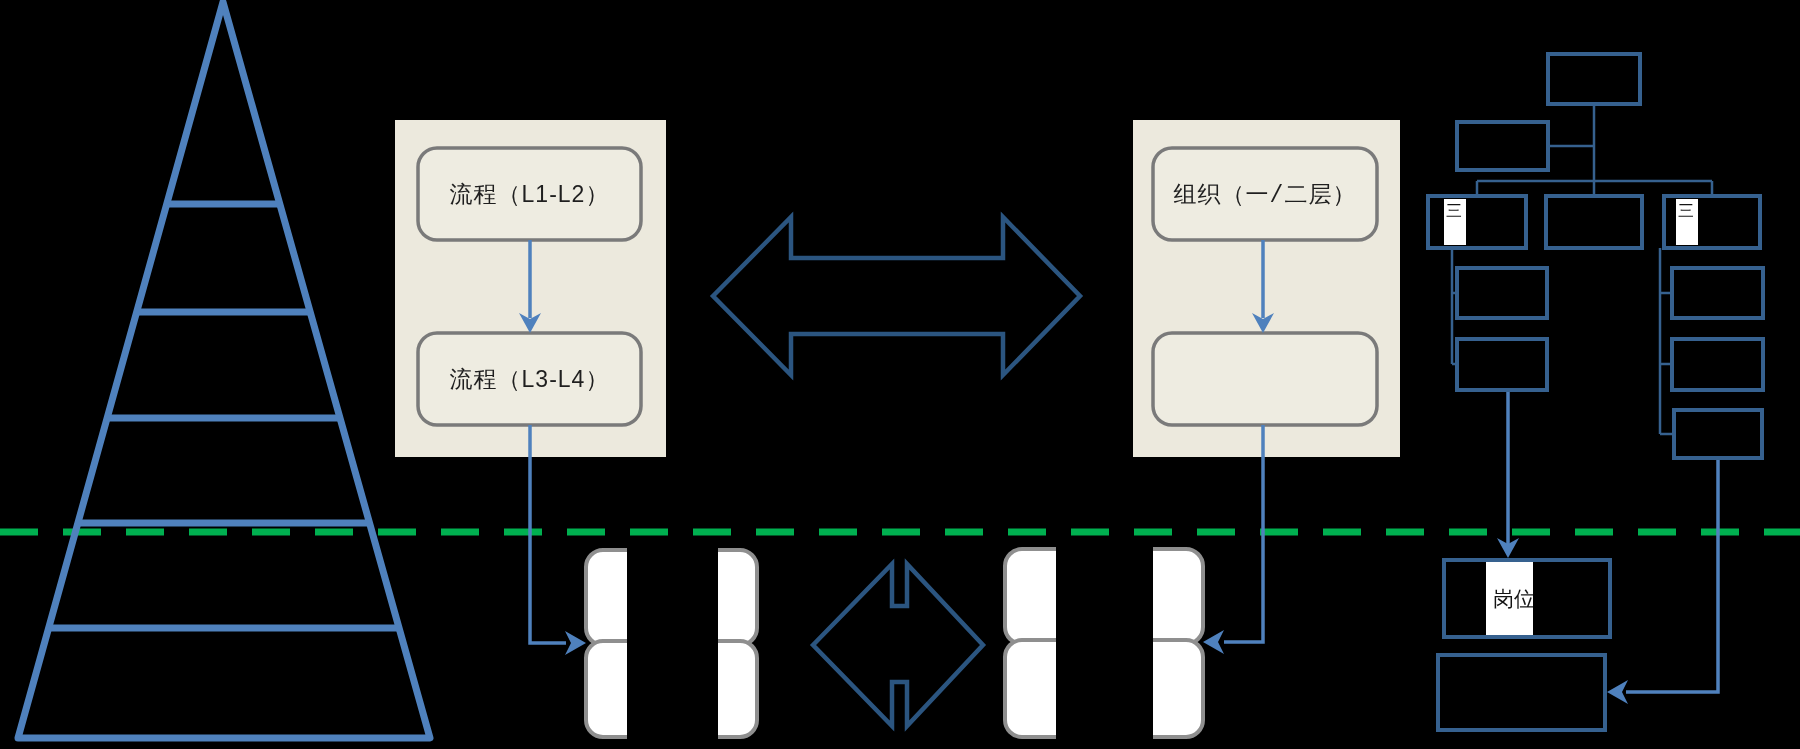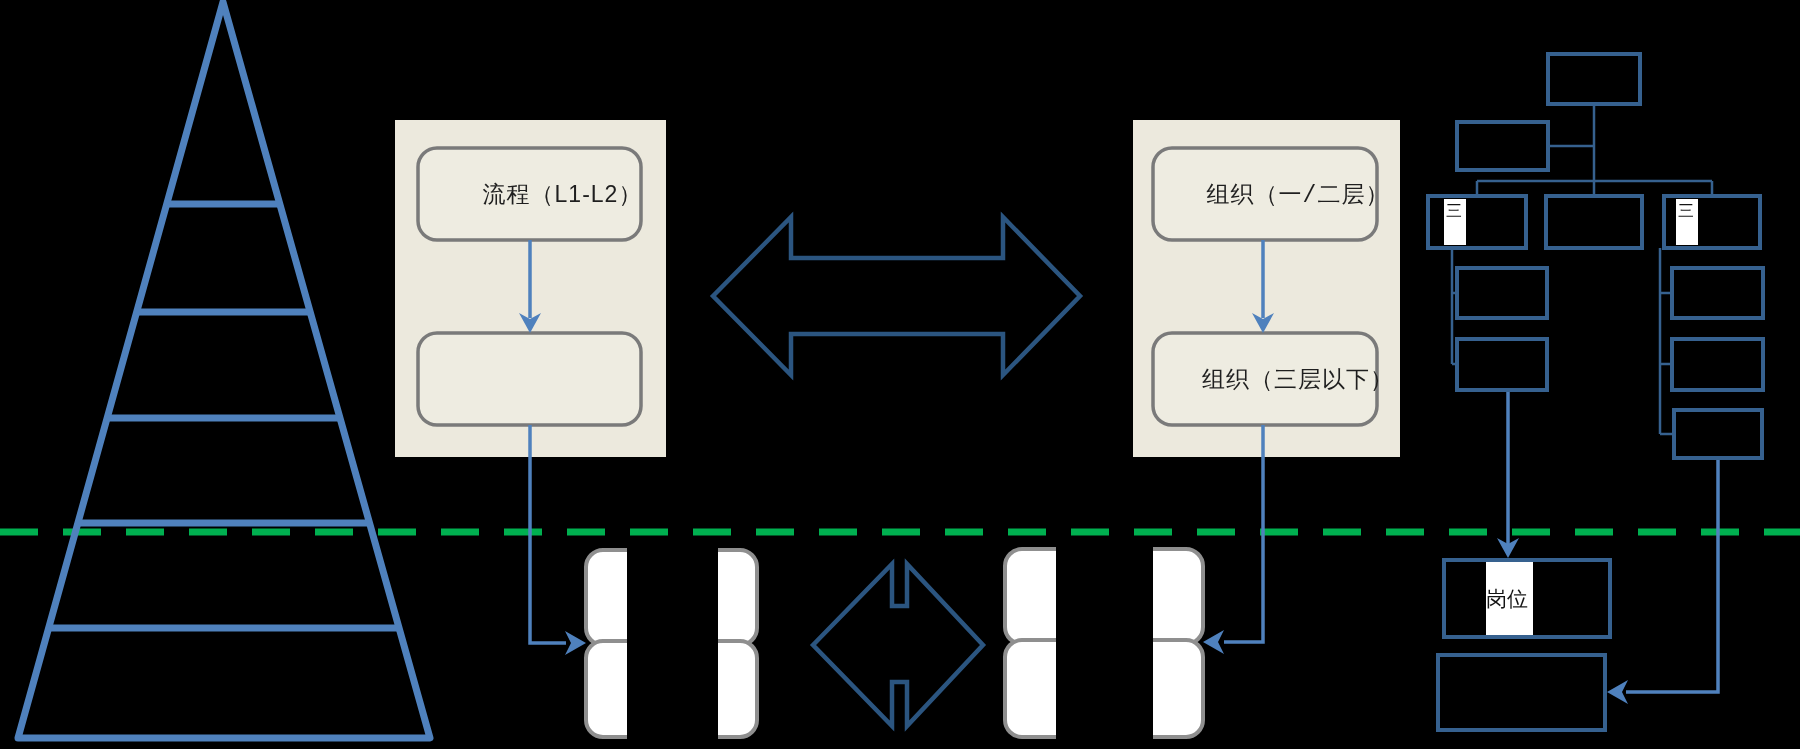--- a/index.html
+++ b/index.html
@@ -7,7 +7,7 @@
           font-family:"Liberation Sans","DejaVu Sans",sans-serif;}
   #vector-layer{position:absolute;left:0;top:0;width:1800px;height:749px;}
   .panel-label{position:absolute;display:flex;align-items:center;justify-content:center;
-               font-size:23px;color:#1f1f1f;letter-spacing:1px;white-space:nowrap;margin-left:33px;}
+               font-size:23px;color:#1f1f1f;letter-spacing:1px;white-space:nowrap;}
   .band{position:absolute;background:#ffffff;overflow:hidden;}
   .band-text{display:block;font-size:21px;color:#141414;white-space:nowrap;line-height:73px;}
   .frag-text{display:block;font-size:16px;color:#141414;line-height:1;padding:4px 0 0 2px;white-space:nowrap;}

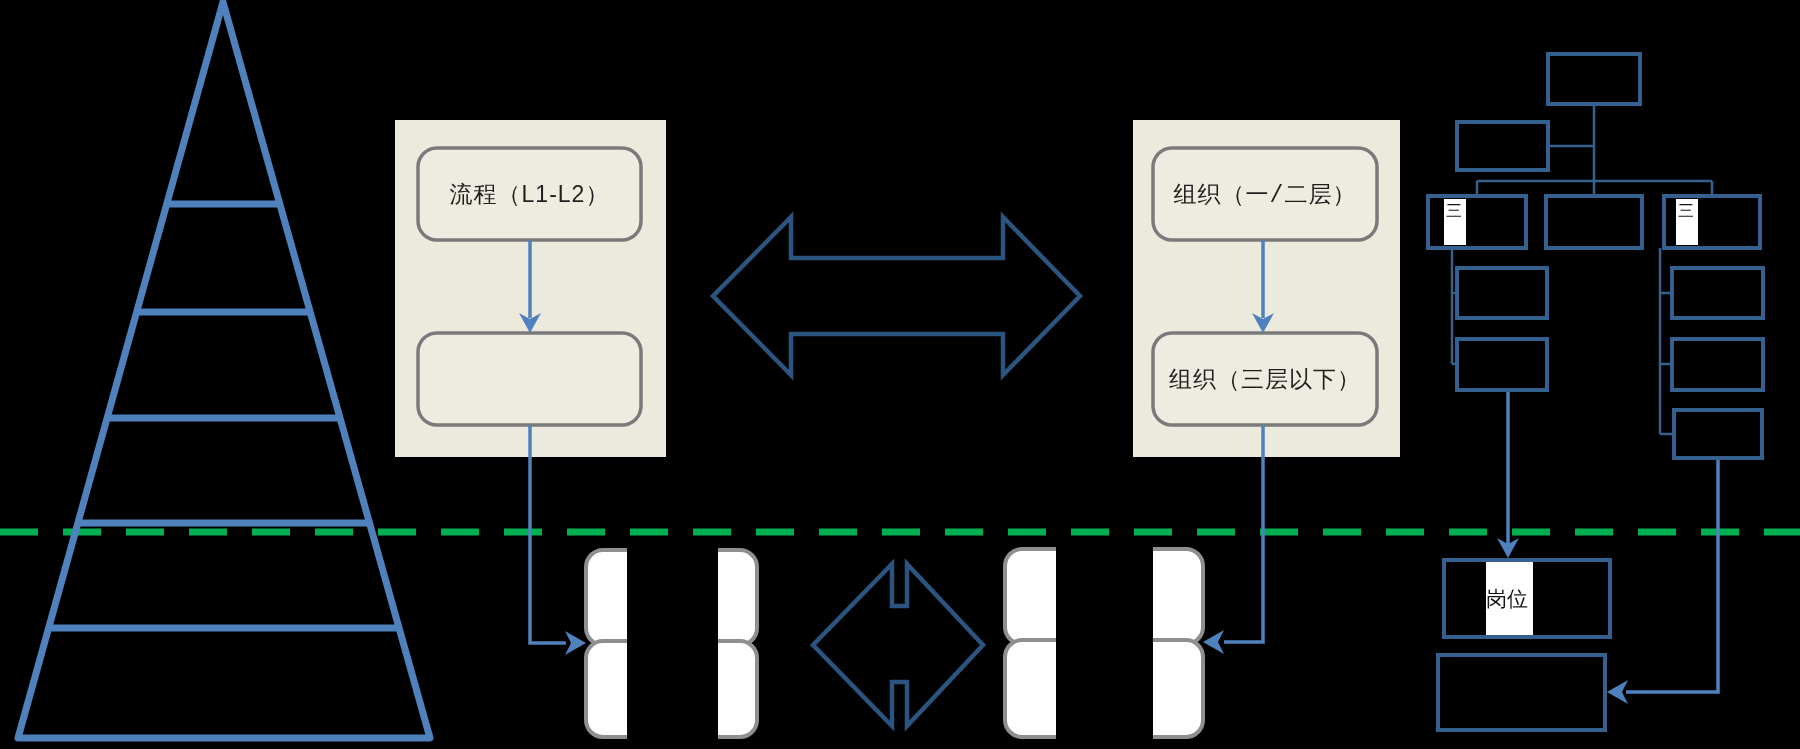--- a/index.html
+++ b/index.html
@@ -110,6 +110,7 @@
 
   <div class="panel-label" style="left:418px;top:148px;width:223px;height:92px;">流程（L1-L2）</div>
 
+  <div class="panel-label" style="left:418px;top:333px;width:223px;height:92px;">流程（L3-L4）</div>
 
   <div class="panel-label" style="left:1153px;top:148px;width:224px;height:92px;font-family:Liberation Mono, monospace;">组织（一/二层）</div>
 

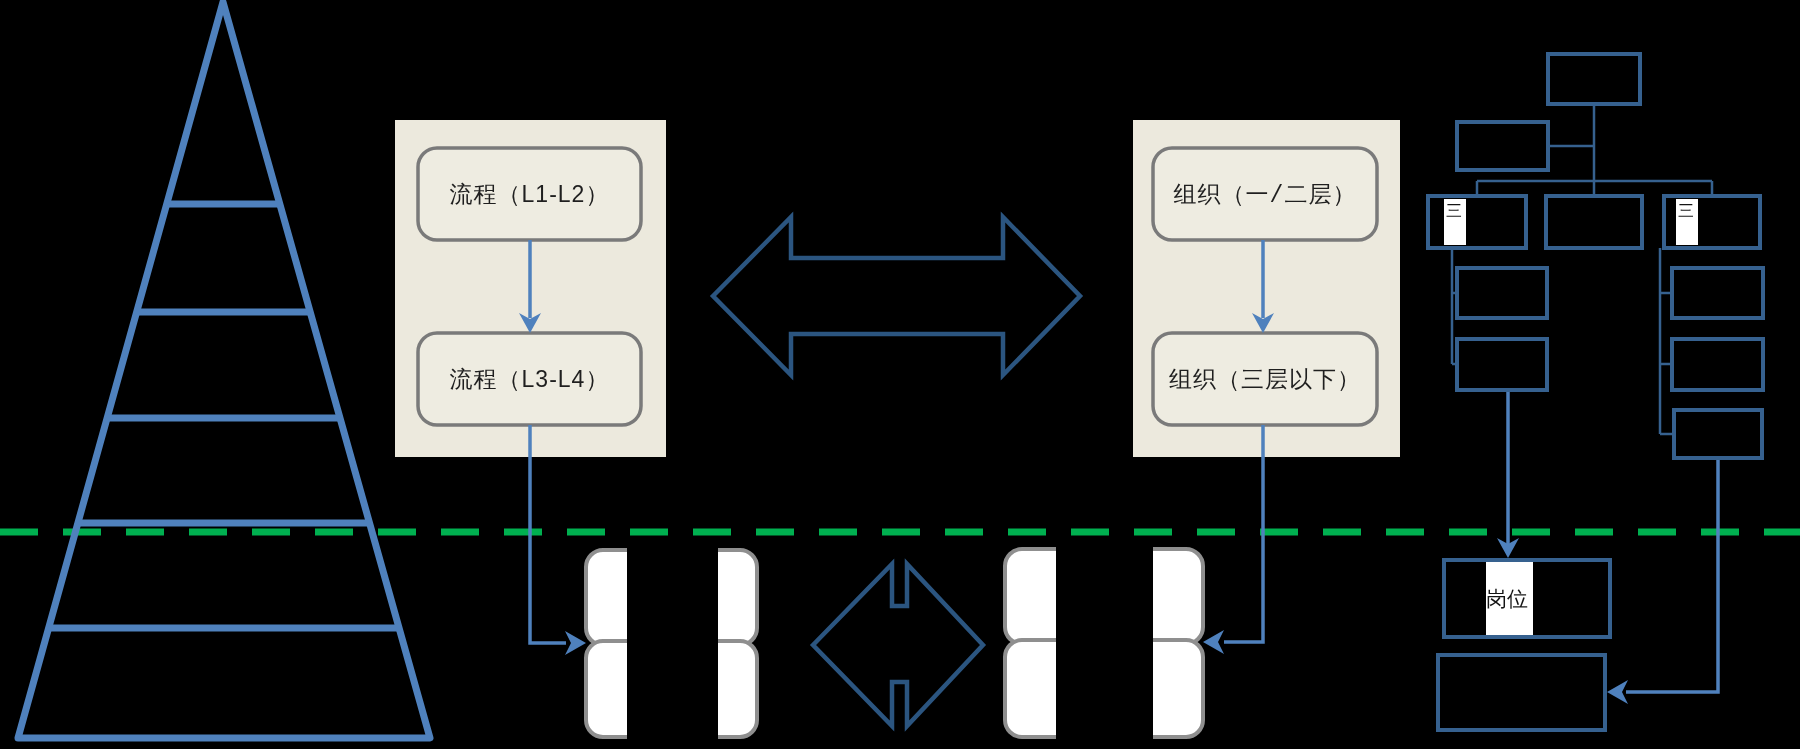--- a/index.html
+++ b/index.html
@@ -114,7 +114,6 @@
 
   <div class="panel-label" style="left:1153px;top:148px;width:224px;height:92px;font-family:Liberation Mono, monospace;">组织（一/二层）</div>
 
-  <div class="panel-label" style="left:1153px;top:333px;width:224px;height:92px;">组织（三层以下）</div>
 
   <div class="band" style="left:1486px;top:562px;width:47px;height:73px;">
     <span class="band-text">岗位</span>

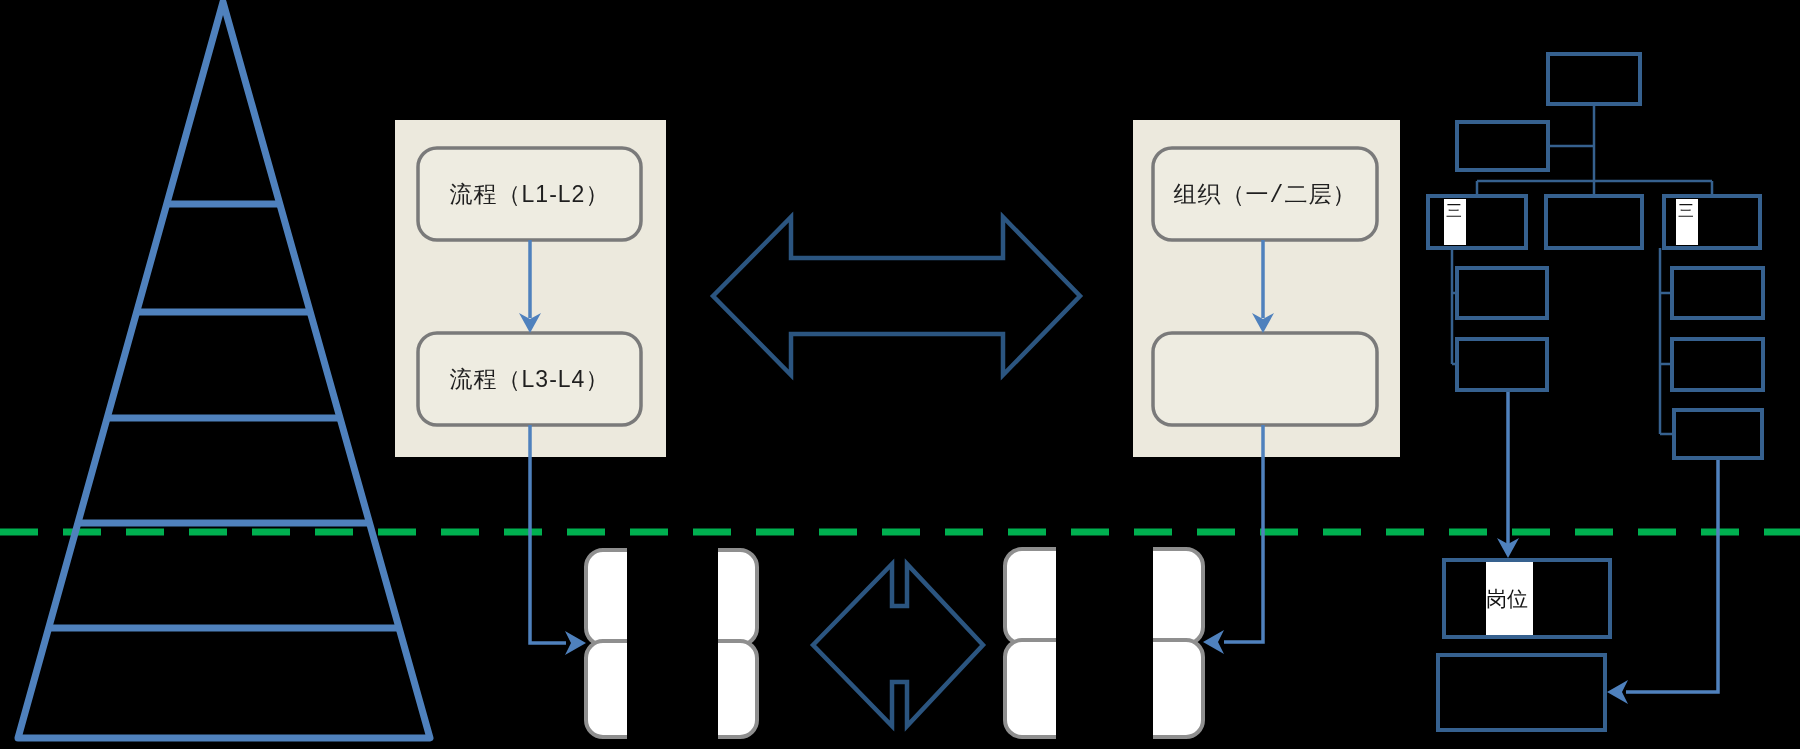--- a/index.html
+++ b/index.html
@@ -9,7 +9,7 @@
   .panel-label{position:absolute;display:flex;align-items:center;justify-content:center;
                font-size:23px;color:#1f1f1f;letter-spacing:1px;white-space:nowrap;}
   .band{position:absolute;background:#ffffff;overflow:hidden;}
-  .band-text{display:block;font-size:21px;color:#141414;white-space:nowrap;line-height:73px;}
+  .band-text{display:block;font-size:21px;color:#141414;white-space:nowrap;line-height:73px;padding-left:7px;}
   .frag-text{display:block;font-size:16px;color:#141414;line-height:1;padding:4px 0 0 2px;white-space:nowrap;}
 </style>
 </head>

